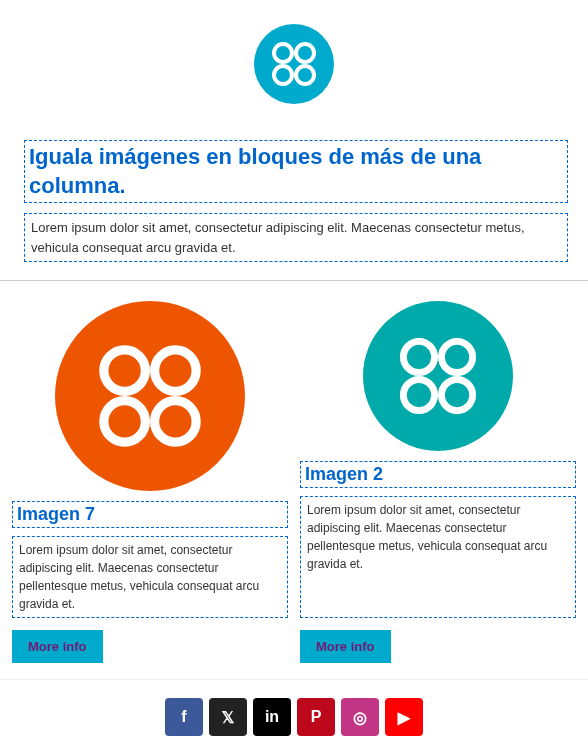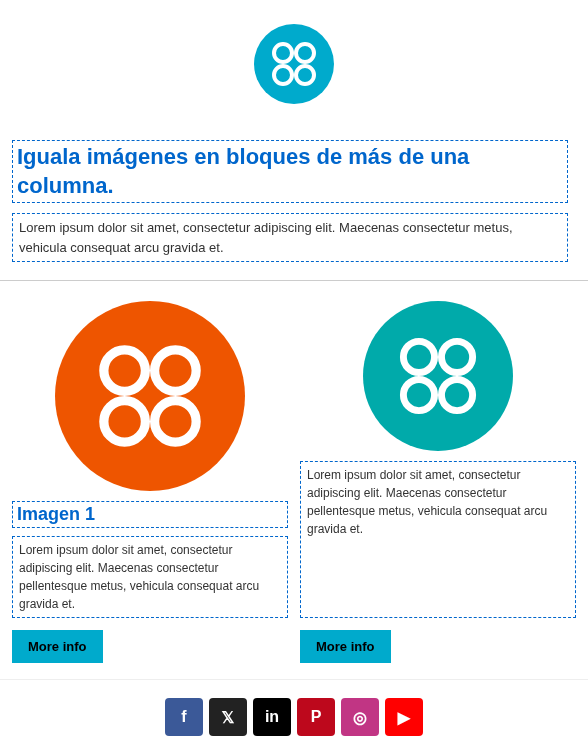--- a/index.html
+++ b/index.html
@@ -35,7 +35,7 @@
       height: 52px;
     }
     .intro-section {
-      padding: 16px 20px 18px 12px;
+      padding: 16px 20px 18px 24px;
       border-bottom: 1px solid #cccccc;
     }
     .intro-title {

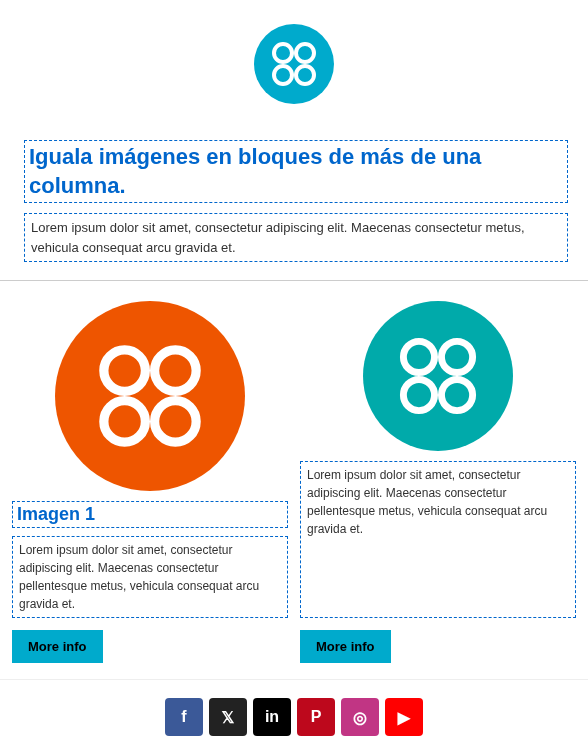--- a/index.html
+++ b/index.html
@@ -207,6 +207,7 @@
           </svg>
         </div>
       </div>
+      <div class="col-title">Imagen 2</div>
       <div class="col-body">Lorem ipsum dolor sit amet, consectetur adipiscing elit. Maecenas consectetur pellentesque metus, vehicula consequat arcu gravida et.</div>
       <button class="more-info-btn">More info</button>
     </div>

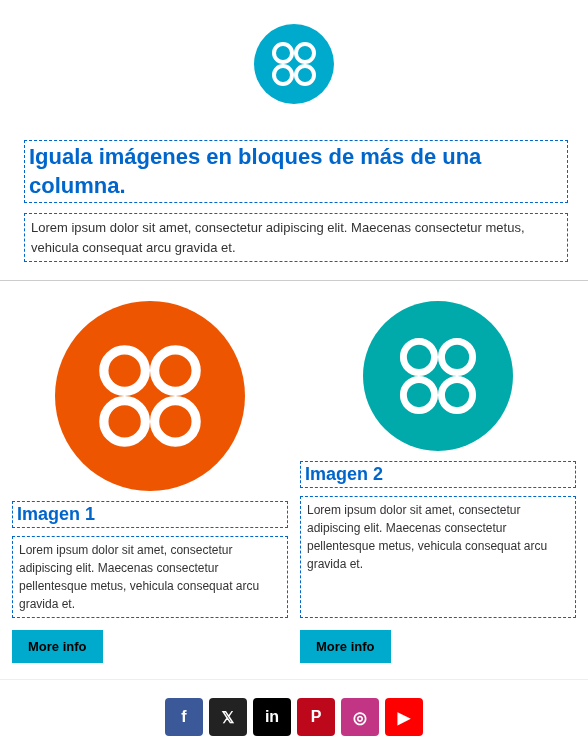--- a/index.html
+++ b/index.html
@@ -191,7 +191,7 @@
           </svg>
         </div>
       </div>
-      <div class="col-title">Imagen 1</div>
+      <div class="col-title">Imagen 7</div>
       <div class="col-body">Lorem ipsum dolor sit amet, consectetur adipiscing elit. Maecenas consectetur pellentesque metus, vehicula consequat arcu gravida et.</div>
       <button class="more-info-btn">More info</button>
     </div>

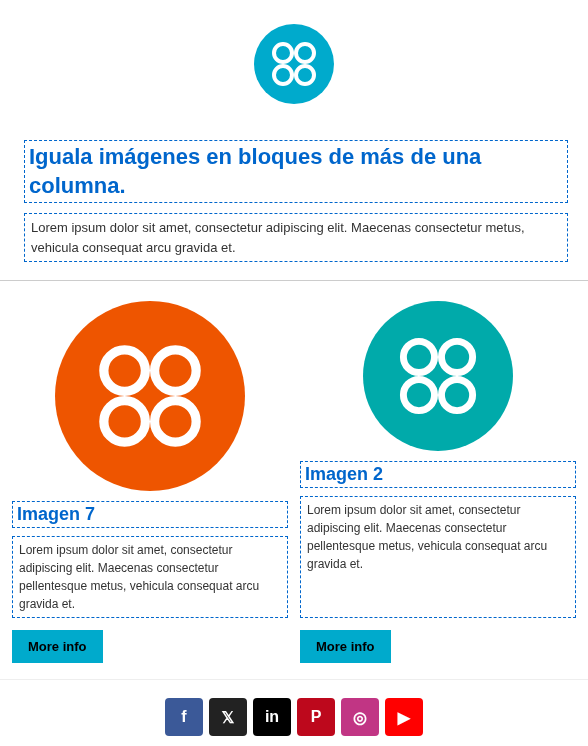--- a/index.html
+++ b/index.html
@@ -111,7 +111,7 @@
     }
     .more-info-btn {
       background: #00aacc;
-      color: #000000;
+      color: #701a75;
       border: none;
       padding: 9px 16px;
       font-size: 13px;

